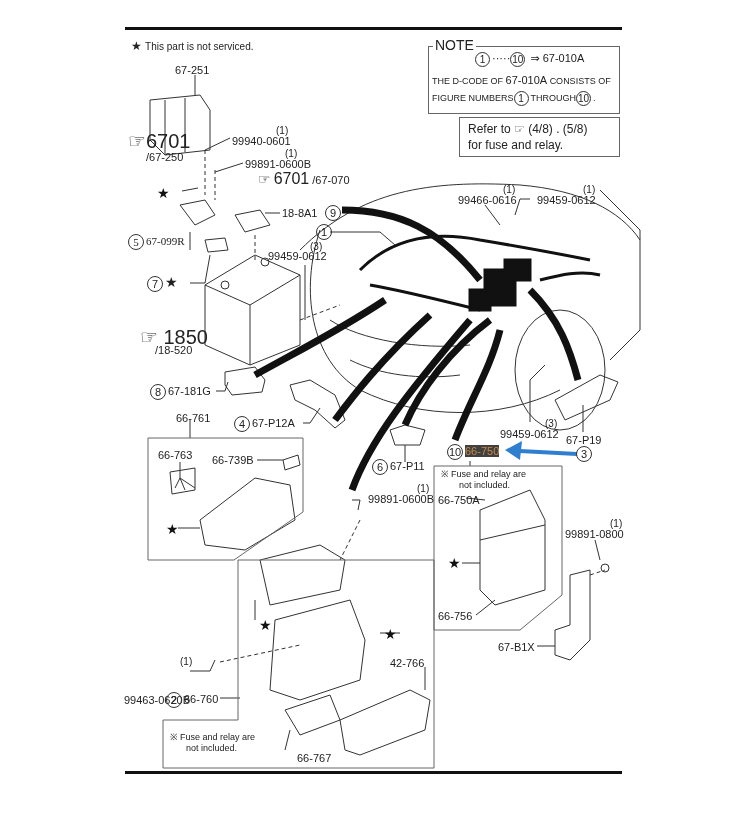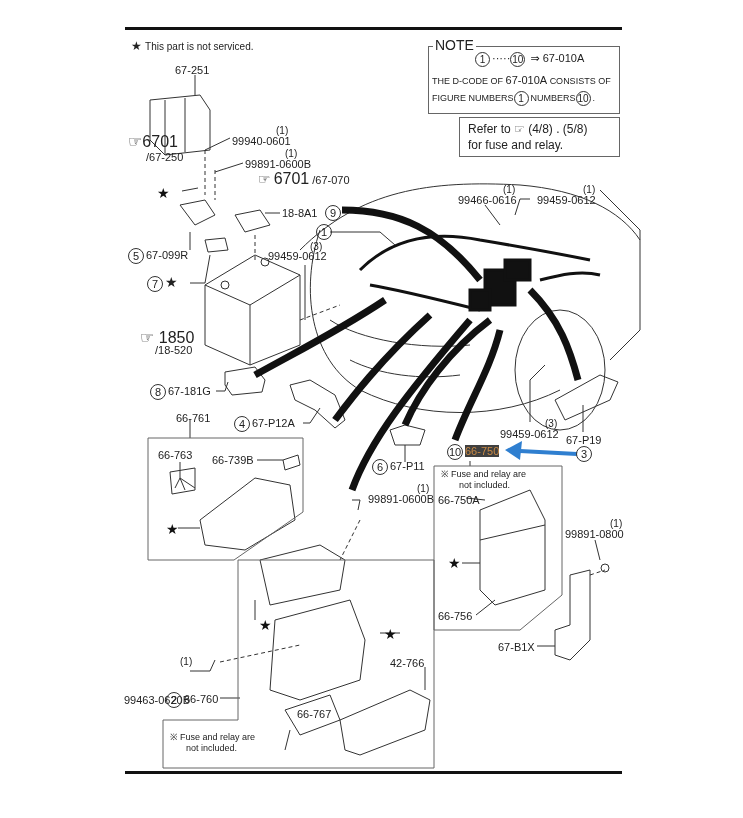--- a/index.html
+++ b/index.html
@@ -159,7 +159,7 @@
   <span>CONSISTS OF</span>
 </div>
 <div class="lbl small" style="left:432px;top:91px;">
-  <span>FIGURE NUMBERS</span><span class="circ sm">1</span><span>NUMBERS</span><span class="circ sm">10</span><span>.</span>
+  <span>FIGURE NUMBERS</span><span class="circ sm">1</span><span>THROUGH</span><span class="circ sm">10</span><span>.</span>
 </div>
 
 <div class="box" style="left:459px;top:117px;width:159px;height:38px;"></div>

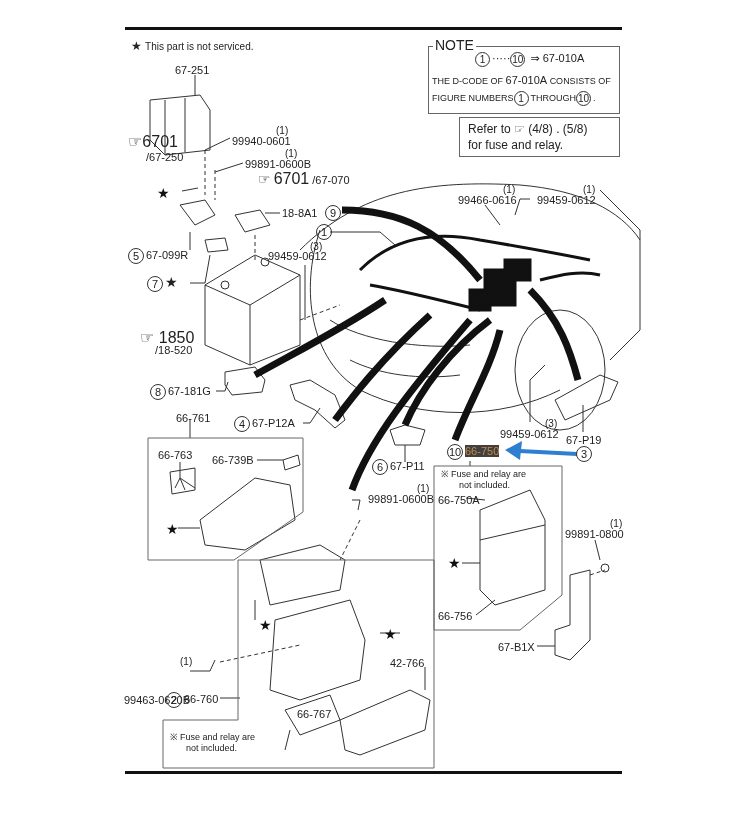--- a/index.html
+++ b/index.html
@@ -6,7 +6,7 @@
   body{width:743px;height:818px;position:relative;overflow:hidden;font-family:"Liberation Sans",sans-serif;color:#222;}
   .rule{position:absolute;left:125px;width:497px;height:3px;background:#111;}
   .lbl{position:absolute;font-size:11px;line-height:12px;white-space:nowrap;color:#222;}
-  .lbl.big{font-size:16px;line-height:17px;}
+  .lbl.big{font-size:20px;line-height:17px;}
   .lbl.med{font-size:12px;}
   .sup{position:absolute;font-size:10px;line-height:10px;color:#222;}
   .circ{display:inline-block;width:14px;height:14px;border:1px solid #333;border-radius:50%;text-align:center;font-size:11px;line-height:14px;margin-right:2px;vertical-align:middle;}

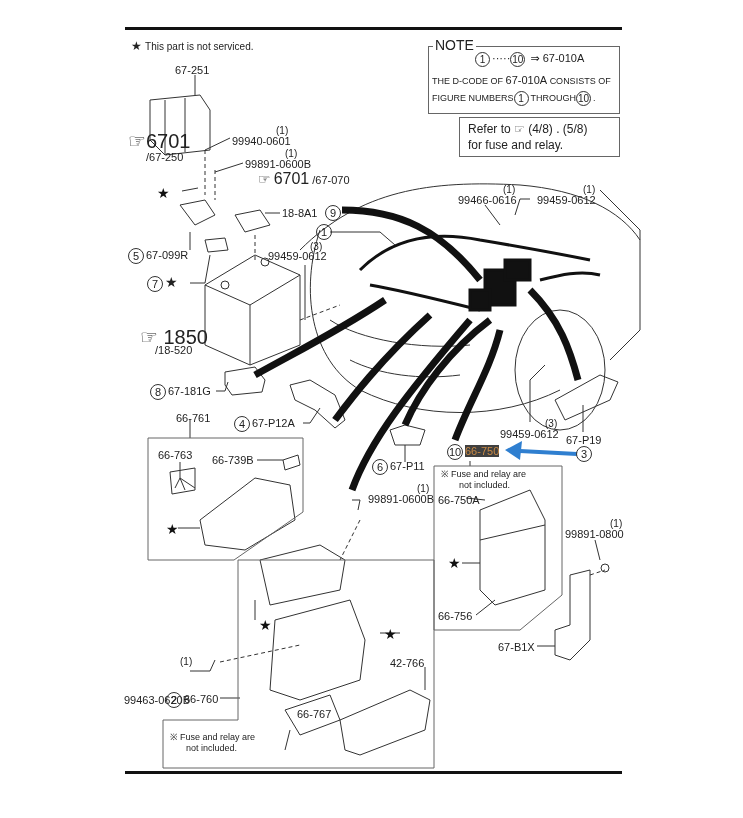--- a/index.html
+++ b/index.html
@@ -189,7 +189,7 @@
 <div class="lbl" style="left:325px;top:205px;"><span class="circ">9</span></div>
 <div class="lbl" style="left:316px;top:224px;"><span class="circ">1</span></div>
 
-<div class="lbl" style="left:128px;top:248px;"><span class="circ">5</span><span>67-099R</span></div>
+<div class="lbl" style="left:128px;top:234px;font-family:Liberation Serif, serif;"><span class="circ">5</span><span>67-099R</span></div>
 
 <div class="sup" style="left:310px;top:242px;">(3)</div>
 <div class="lbl" style="left:268px;top:250px;">99459-0612</div>

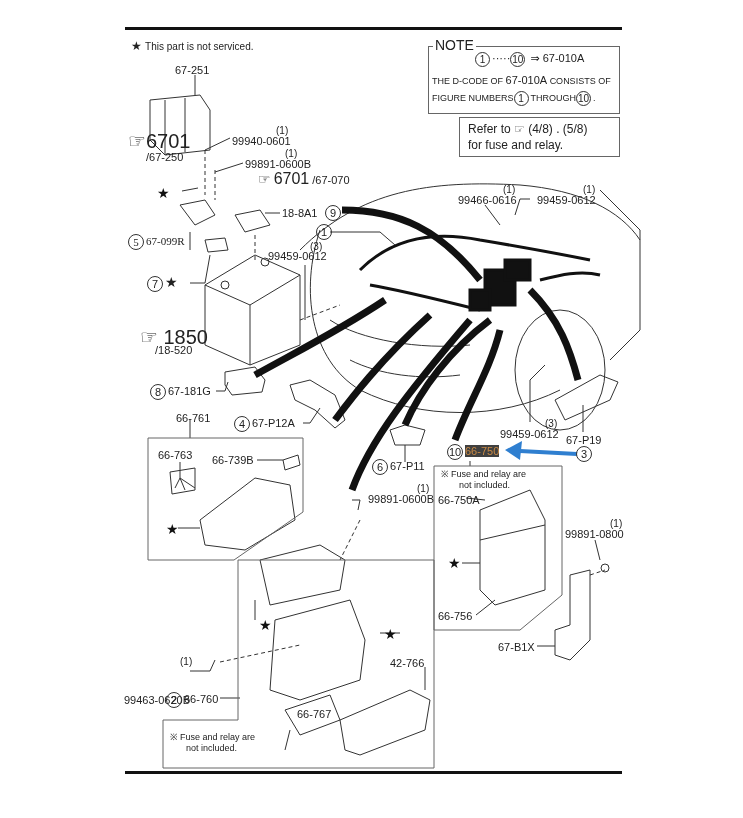--- a/index.html
+++ b/index.html
@@ -246,6 +246,6 @@
 
 <div class="lbl small" style="left:170px;top:732px;">※ Fuse and relay are</div>
 <div class="lbl small" style="left:186px;top:743px;">not included.</div>
-<div class="lbl" style="left:265px;top:708px;padding-left:32px;">66-767</div>
+<div class="lbl" style="left:265px;top:752px;padding-left:32px;">66-767</div>
 
 </body></html>

